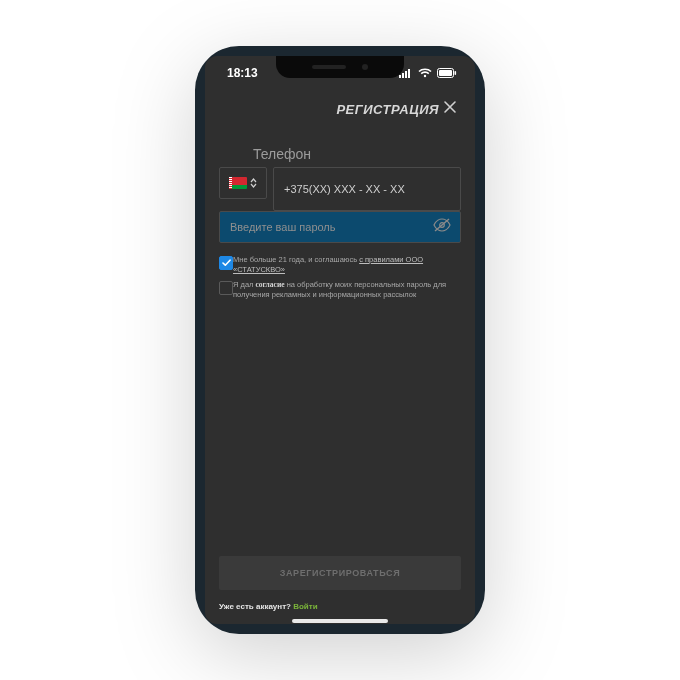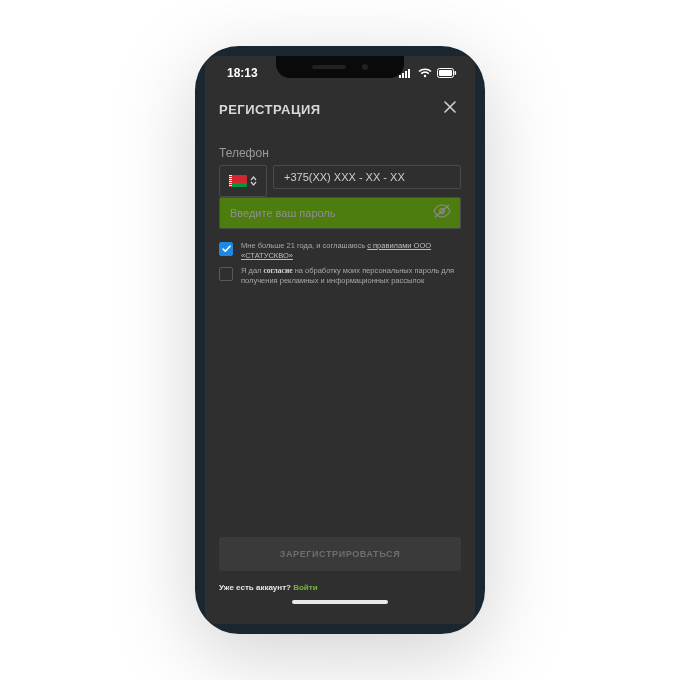--- a/index.html
+++ b/index.html
@@ -63,9 +63,10 @@
   .header {
     display: flex;
     align-items: center;
-    justify-content: space-between;
+    justify-content: flex-end;
     padding: 6px 14px 12px 14px;
     color: #d8d8d8;
+    font-style: italic;
   }
   .header-title {
     font-size: 13px;

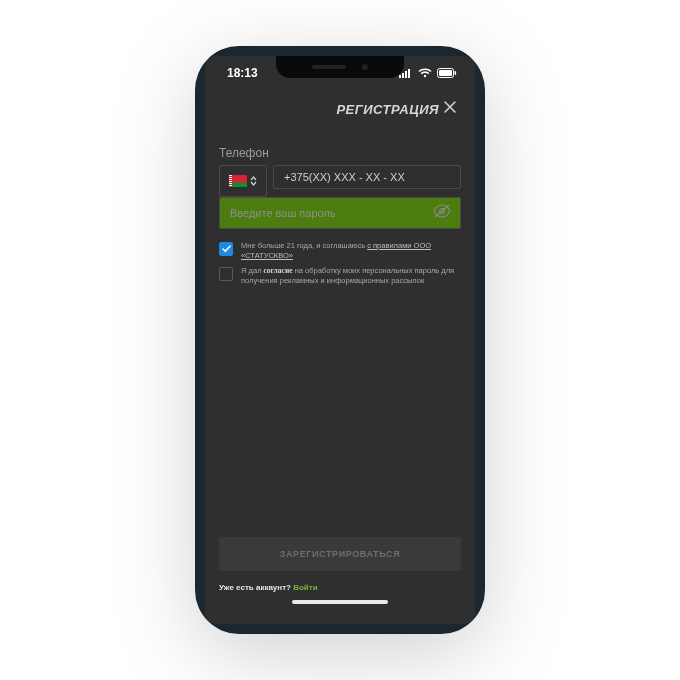--- a/index.html
+++ b/index.html
@@ -80,10 +80,11 @@
   }
   .form { padding: 4px 14px; flex:1; }
   .label {
-    font-size: 12px;
+    font-size: 14px;
     color: #9b9b9b;
     margin-bottom: 5px;
     margin-top: 8px;
+    margin-left: 34px;
   }
   .phone-row { display:flex; gap:6px; }
   .country-select {

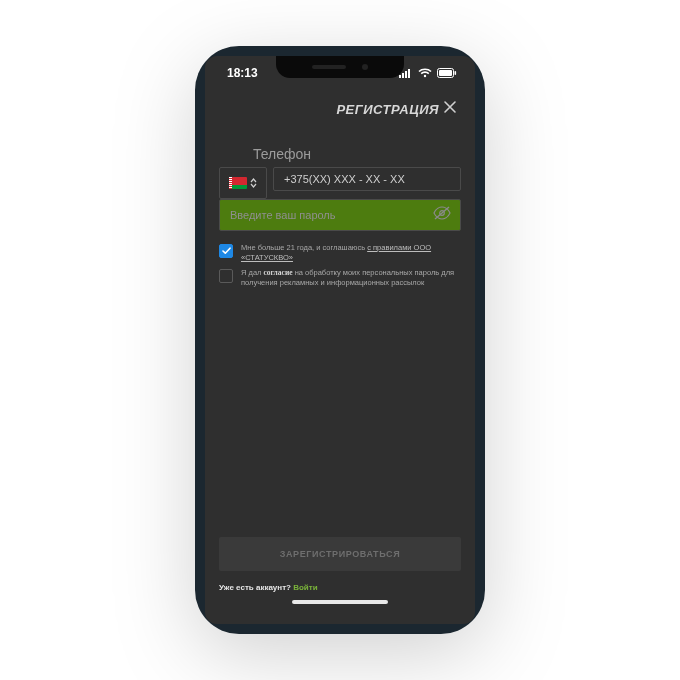--- a/index.html
+++ b/index.html
@@ -109,7 +109,7 @@
   }
   .chevrons { display:flex; flex-direction:column; line-height:0; }
   .phone-input {
-    flex:1; height:24px;
+    flex:1; height:44px;
     border:1px solid #4a4a4a;
     border-radius:2px;
     background:#2f2f2f;

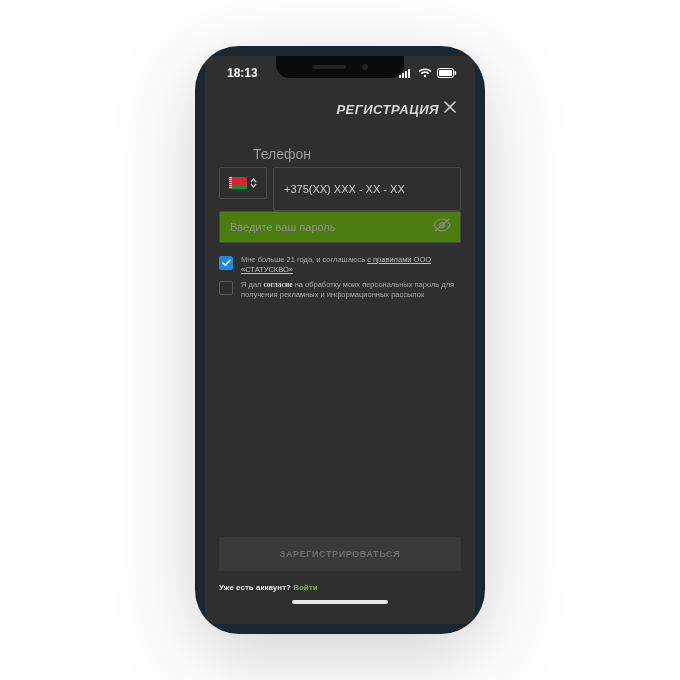--- a/index.html
+++ b/index.html
@@ -126,7 +126,7 @@
     width:100%; height:32px;
     border:1px solid #4a4a4a;
     border-radius:2px;
-    background:#4d7c0f;
+    background:#0c4a6e;
     color:#e4e4e4;
     font-size:11px;
     padding:0 34px 0 10px;

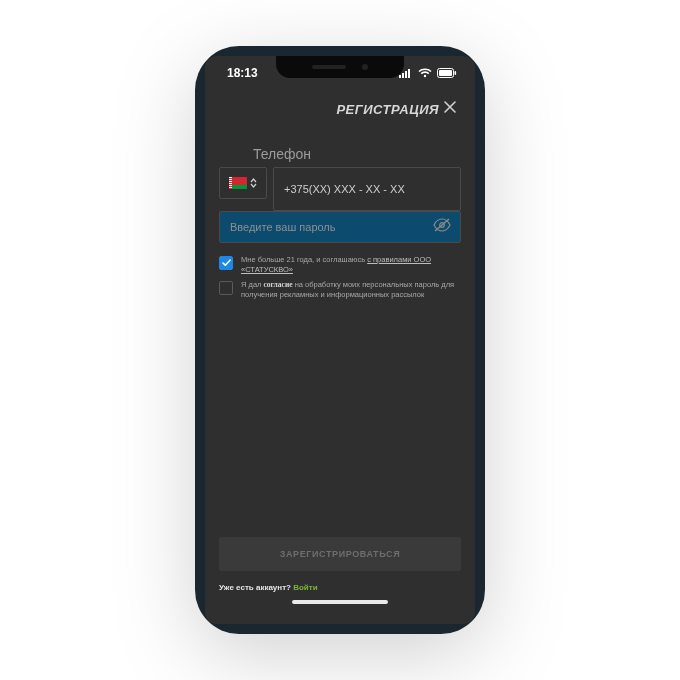--- a/index.html
+++ b/index.html
@@ -137,7 +137,7 @@
     color:#8a8a8a; cursor:pointer; padding:4px;
   }
   .check-row {
-    display:flex; gap:8px;
+    display:flex; 
     margin-top:5px;
     align-items:flex-start;
   }

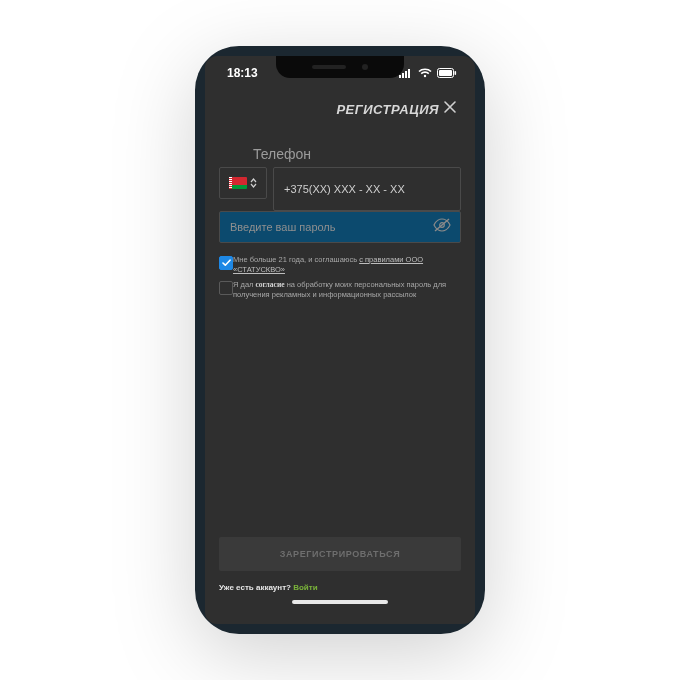--- a/index.html
+++ b/index.html
@@ -160,7 +160,7 @@
   }
   .check-text .link { text-decoration:underline; color:#bdbdbd; }
   .check-text .bold { color:#d4d4d4; font-weight:600;font-family:Liberation Serif, serif; }
-  .bottom-area { padding: 0 14px 20px 14px; }
+  .bottom-area { padding: 0 14px 1px 14px; }
   .submit-btn {
     width:100%; height:34px;
     background:#3a3a3a;

